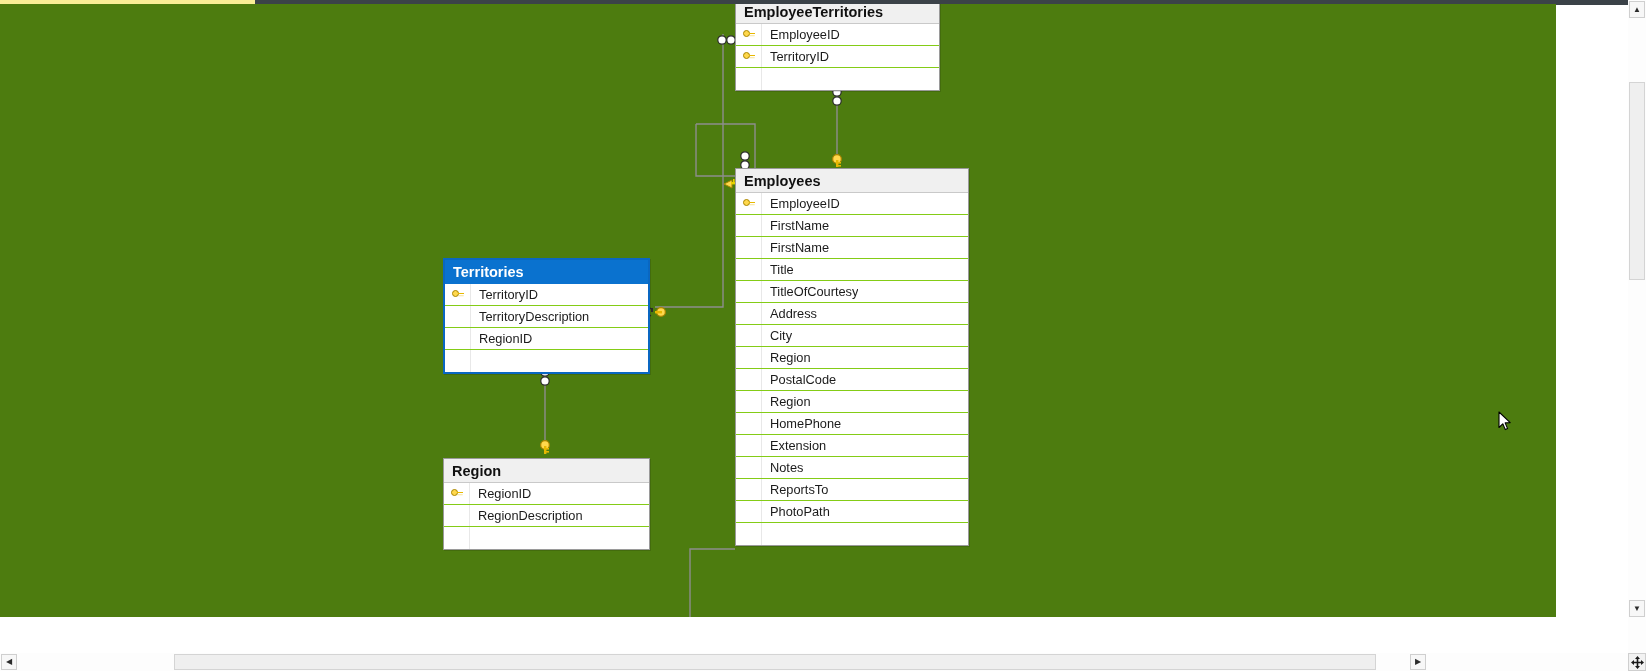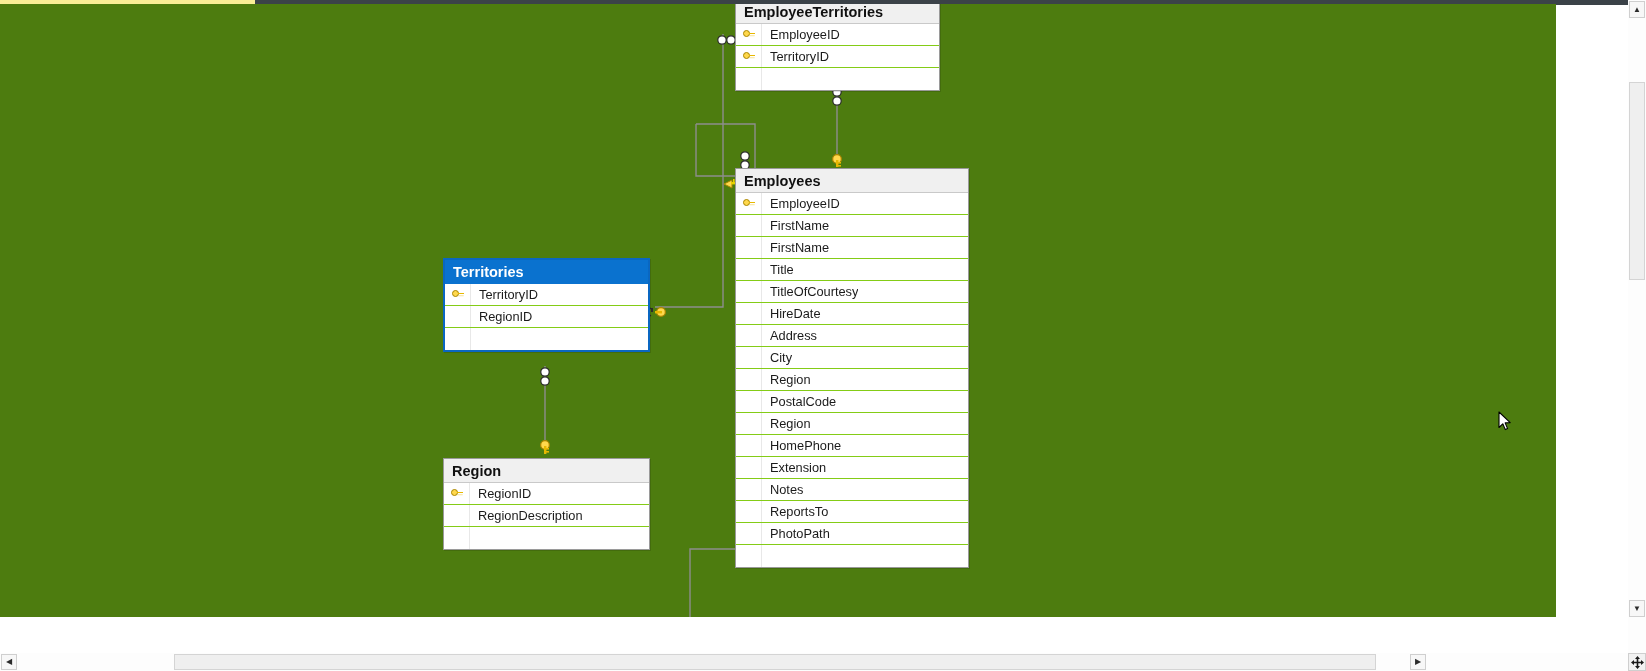--- a/index.html
+++ b/index.html
@@ -241,6 +241,10 @@
           </div>
           <div class="er-row">
             <div class="er-gutter"></div>
+            <div class="er-name">TerritoryDescription</div>
+          </div>
+          <div class="er-row">
+            <div class="er-gutter"></div>
             <div class="er-name">RegionID</div>
           </div>
           <div class="er-row er-pad">

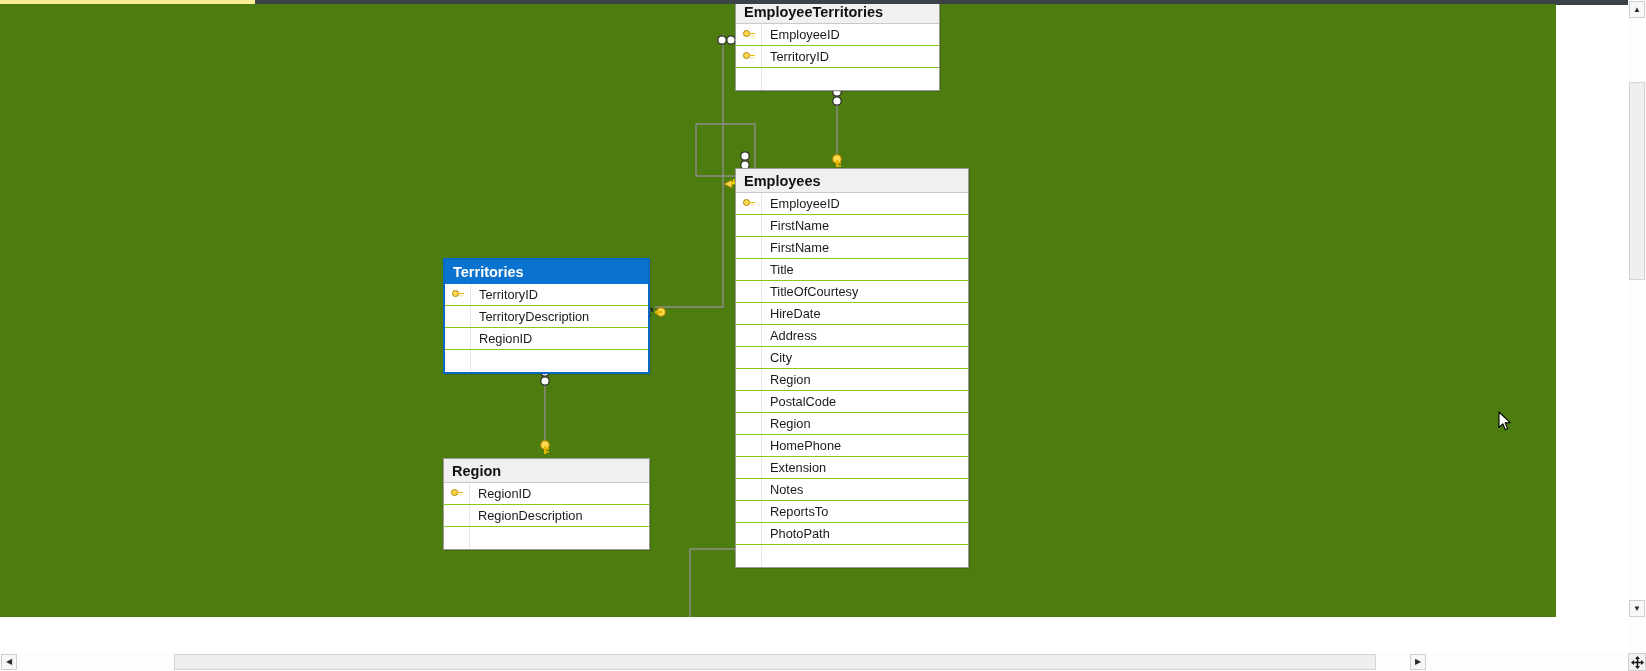--- a/index.html
+++ b/index.html
@@ -182,10 +182,6 @@
           </div>
           <div class="er-row">
             <div class="er-gutter"></div>
-            <div class="er-name">HireDate</div>
-          </div>
-          <div class="er-row">
-            <div class="er-gutter"></div>
             <div class="er-name">Address</div>
           </div>
           <div class="er-row">

